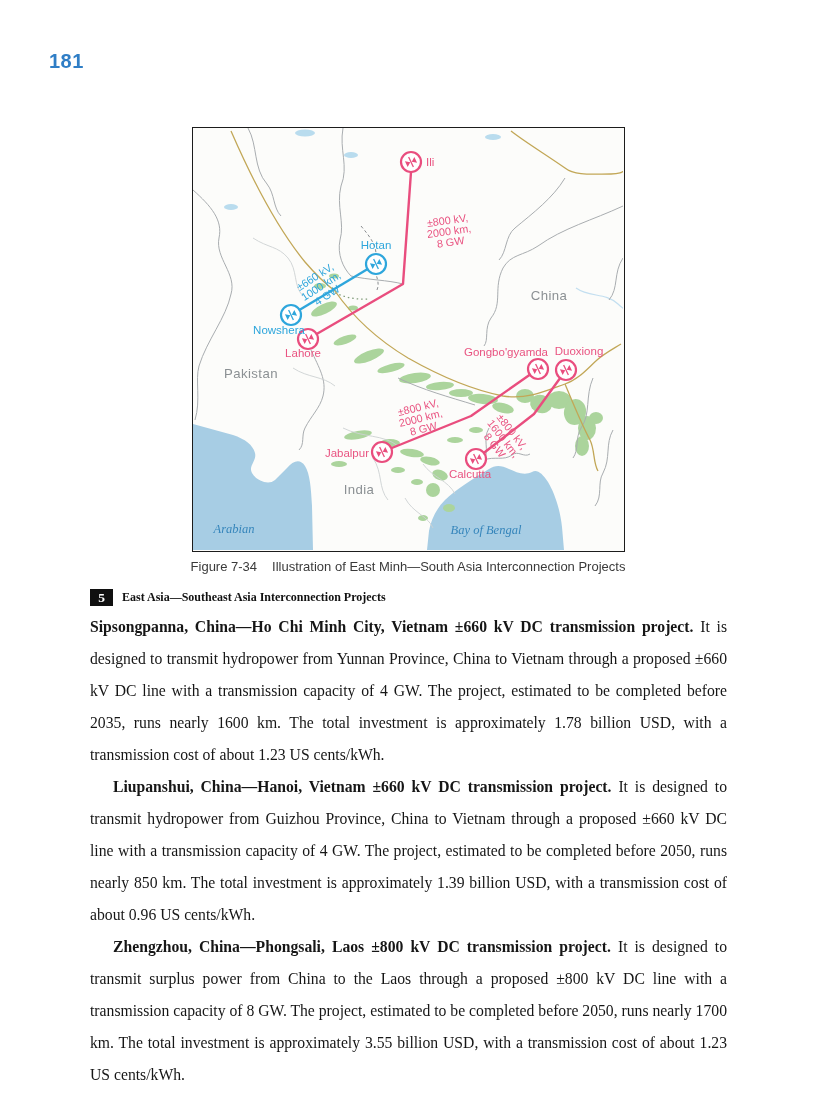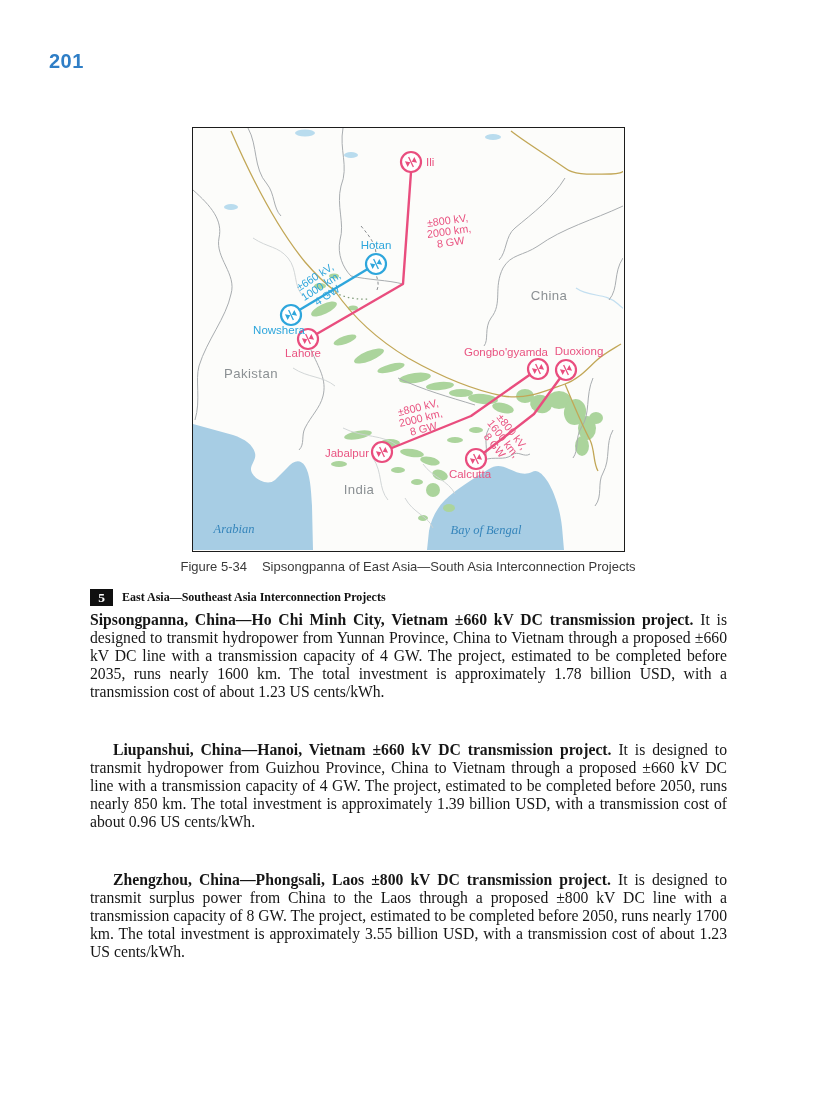--- a/index.html
+++ b/index.html
@@ -55,7 +55,7 @@
 </head>
 <body>
 
-<div class="page-number">201</div>
+<div class="page-number">181</div>
 
 <div class="map-figure">
   <svg width="430" height="422" viewBox="0 0 430 422">

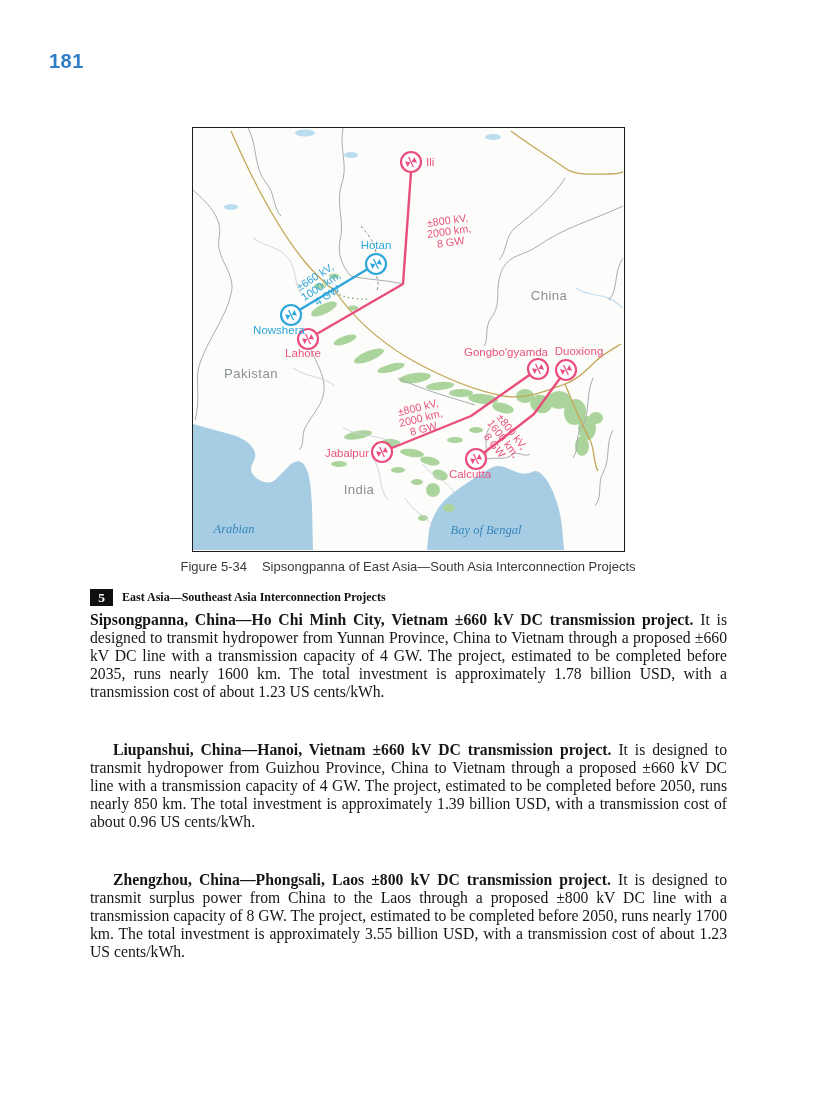--- a/index.html
+++ b/index.html
@@ -240,7 +240,7 @@
 </div>
 
 <div class="fig-caption">
-  <span class="fig-label">Figure 5-34</span><span>Sipsongpanna of East Asia—South Asia Interconnection Projects</span>
+  <span class="fig-label">Figure 7-34</span><span>Sipsongpanna of East Asia—South Asia Interconnection Projects</span>
 </div>
 
 <div class="section-heading">

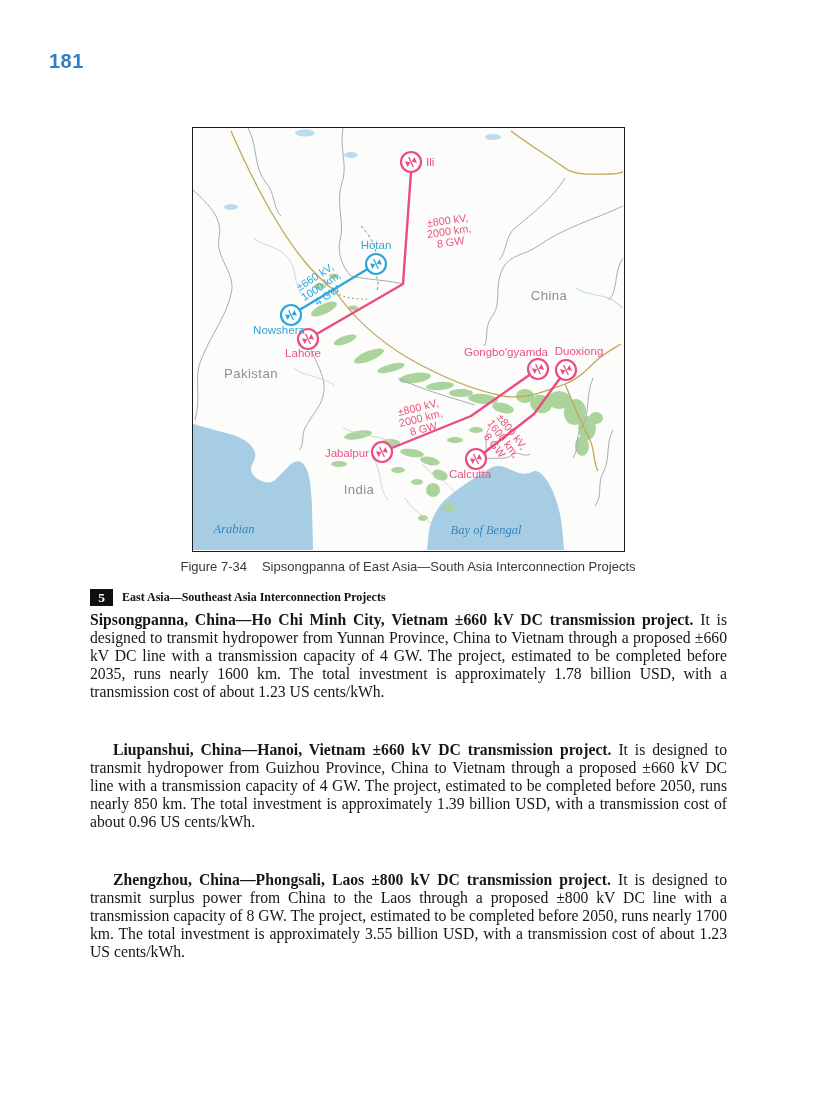--- a/index.html
+++ b/index.html
@@ -240,7 +240,7 @@
 </div>
 
 <div class="fig-caption">
-  <span class="fig-label">Figure 7-34</span><span>Sipsongpanna of East Asia—South Asia Interconnection Projects</span>
+  <span class="fig-label">Figure 7-34</span><span>Illustration of East Minh—South Asia Interconnection Projects</span>
 </div>
 
 <div class="section-heading">

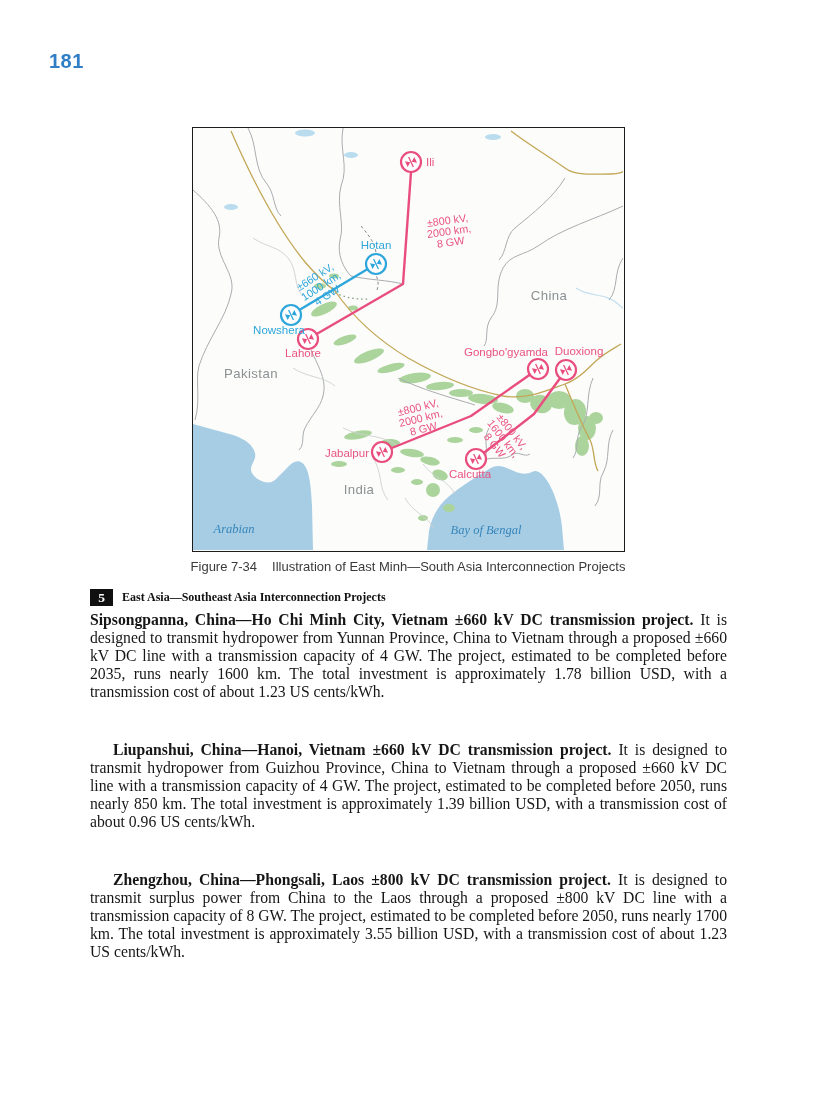--- a/index.html
+++ b/index.html
@@ -17,7 +17,7 @@
   .section-num{background:#101010;color:#ffffff;font:bold 13.5px "Liberation Serif",serif;width:23px;height:17px;display:flex;align-items:center;justify-content:center;flex:0 0 auto;}
   .section-title{font-weight:bold;font-size:12px;color:#111111;}
 
-  .body-text{position:absolute;left:90px;top:611px;width:637px;font-size:15.7px;line-height:18px;text-align:justify;}
+  .body-text{position:absolute;left:90px;top:611px;width:637px;font-size:15.7px;line-height:32px;text-align:justify;}
   .body-text p{margin:0;}
   .body-text p.indent{text-indent:23px;margin-top:40px;}
   .body-text p.closing{margin-top:9px;text-indent:23px;}

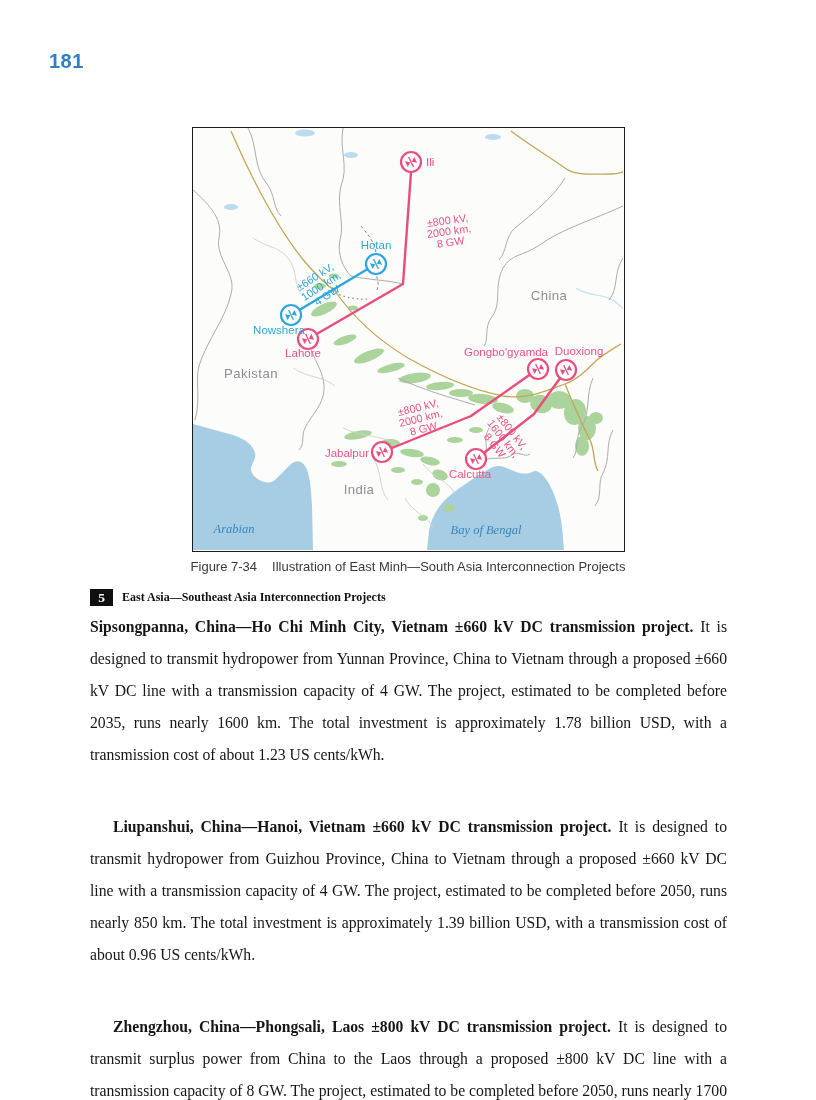--- a/index.html
+++ b/index.html
@@ -19,7 +19,7 @@
 
   .body-text{position:absolute;left:90px;top:611px;width:637px;font-size:15.7px;line-height:32px;text-align:justify;}
   .body-text p{margin:0;}
-  .body-text p.indent{text-indent:23px;margin-top:40px;}
+  .body-text p.indent{text-indent:23px;}
   .body-text p.closing{margin-top:9px;text-indent:23px;}
   .lead{font-weight:bold;}
 

